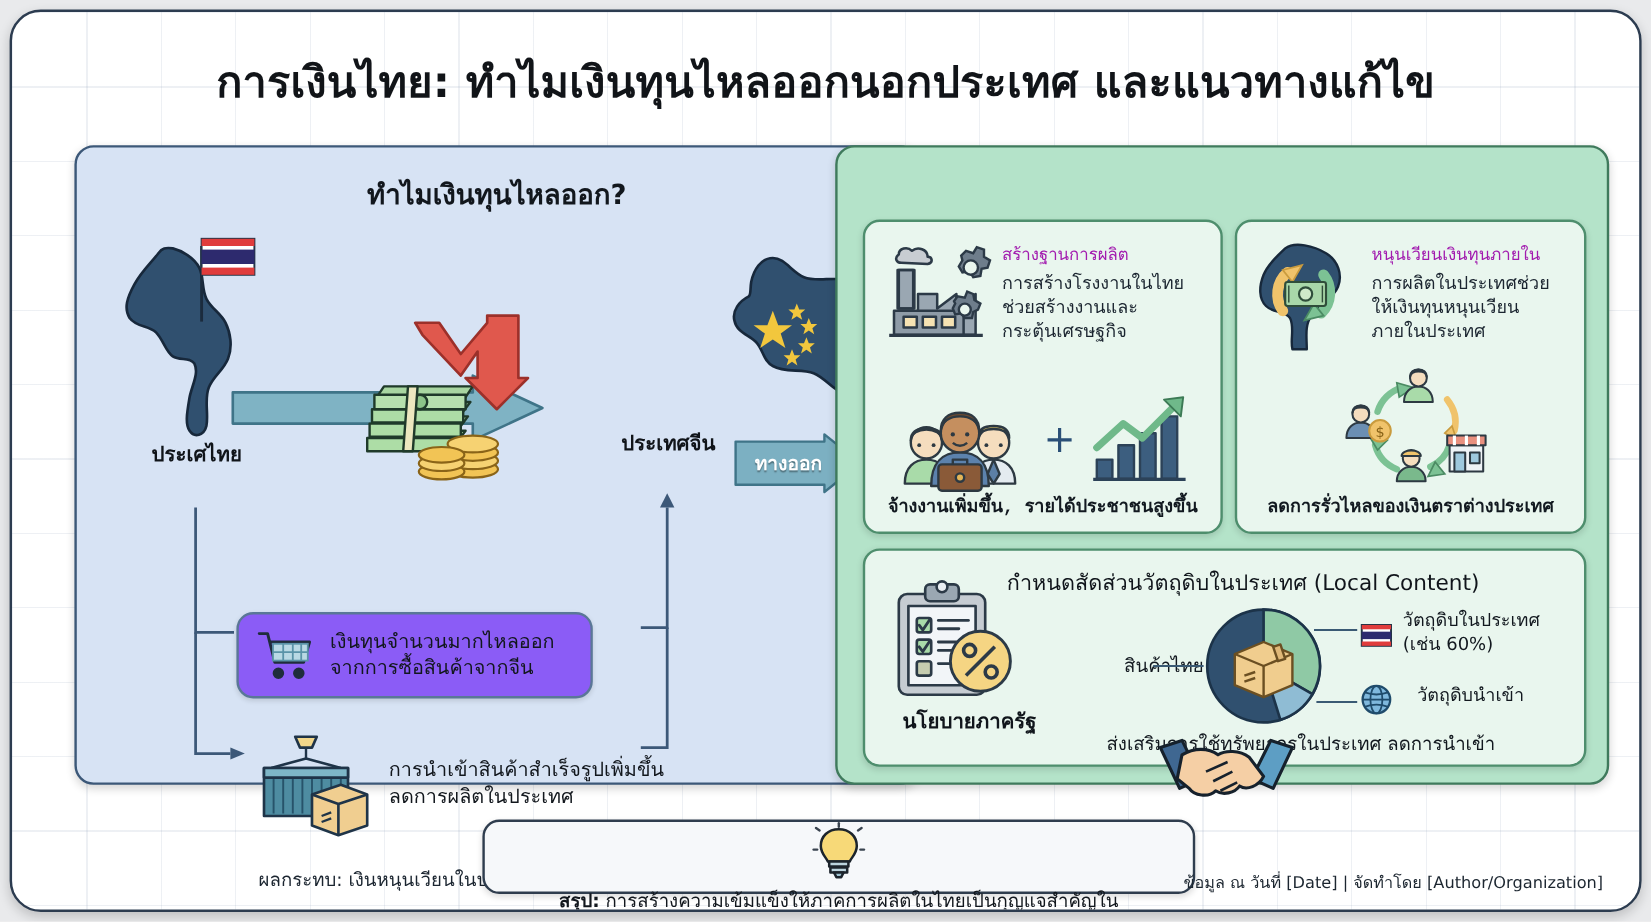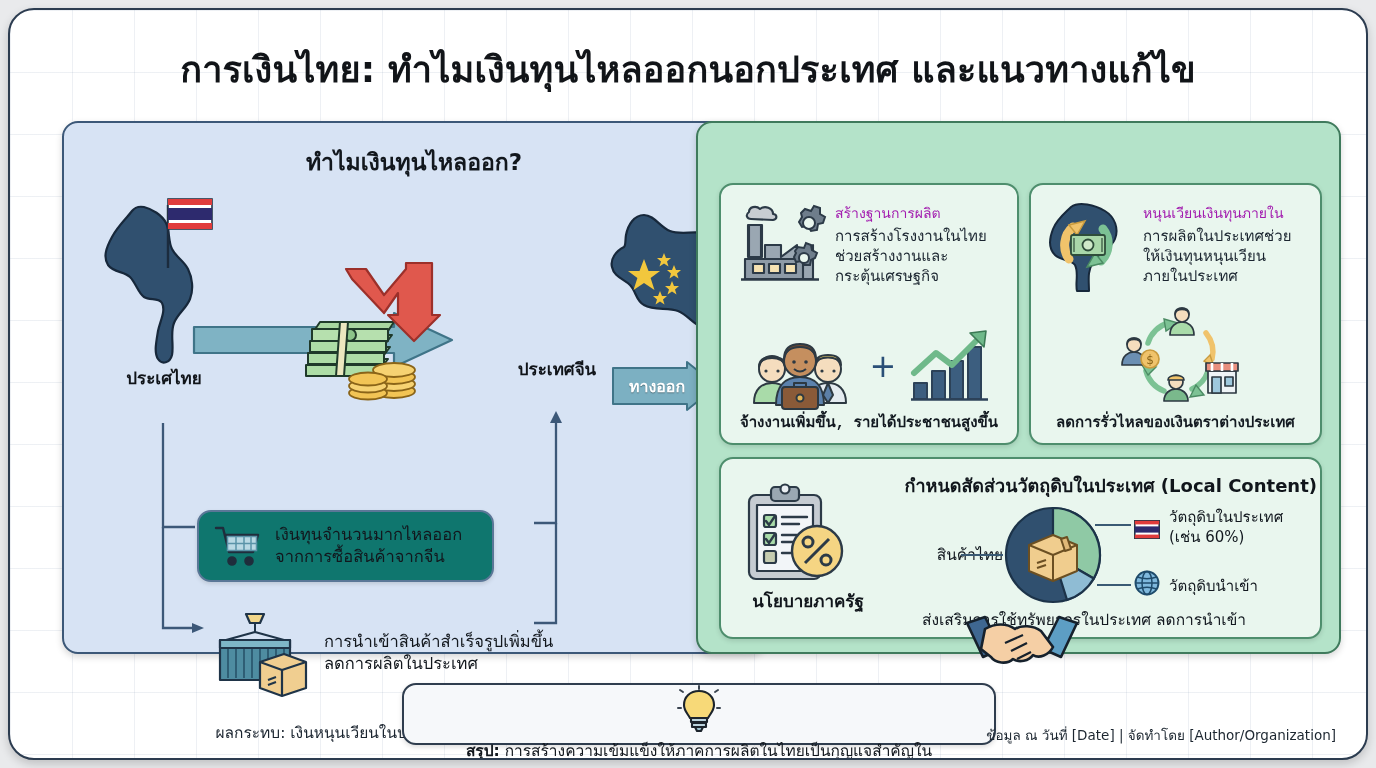--- a/index.html
+++ b/index.html
@@ -160,7 +160,7 @@
   
   .c-title {
     position: absolute; left: 118px; top: 12px; width: 478px;
-    text-align: right; font-size: 18px; font-weight: 700; color: #10151b;
+    text-align: left; font-size: 18px; font-weight: 400; color: #10151b;
   }
   .c-clip { position: absolute; left: 22px; top: 22px; }
   .c-policy {

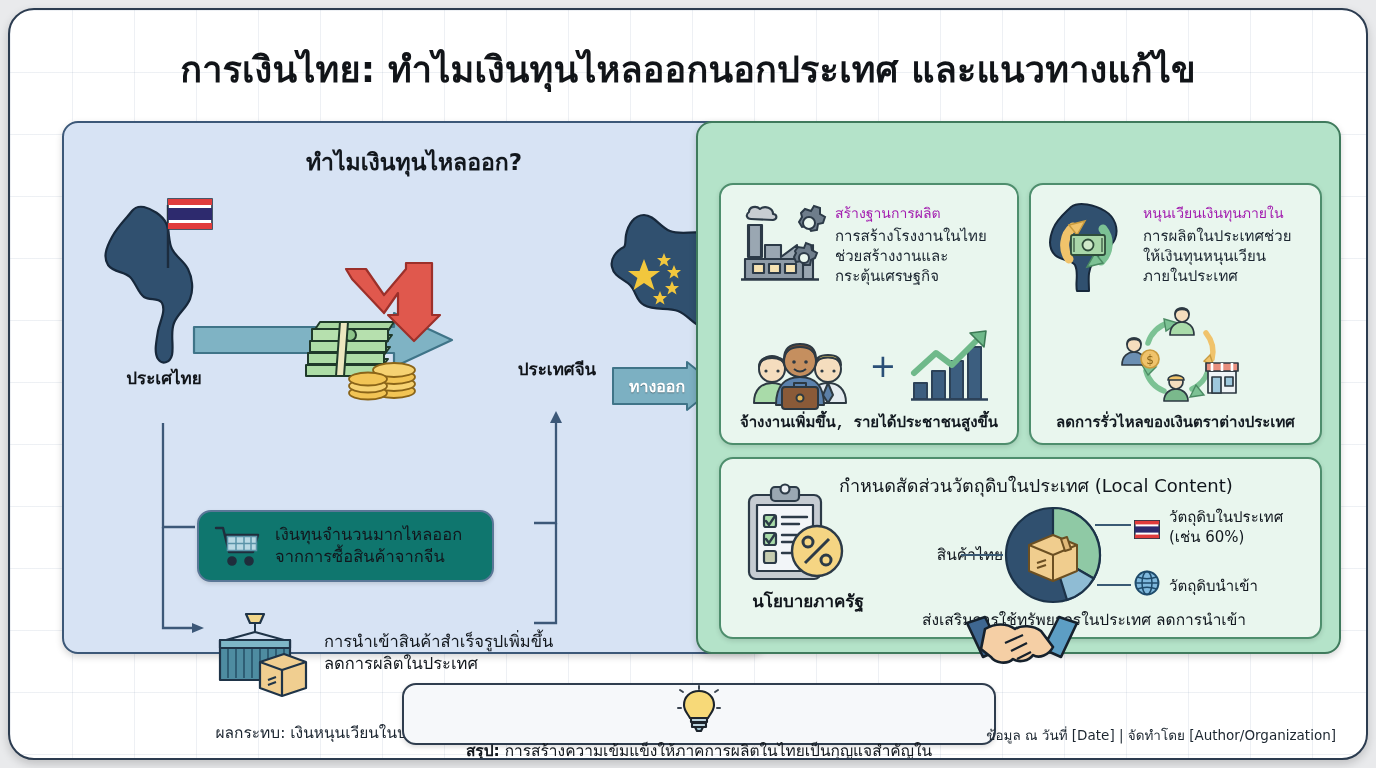--- a/index.html
+++ b/index.html
@@ -90,7 +90,7 @@
 
   .bubble {
     position: absolute;
-    background: #0f766e;
+    background: #8b5cf6;
     border: 2px solid #5a7797;
     border-radius: 14px;
     display: flex; align-items: center; gap: 14px;

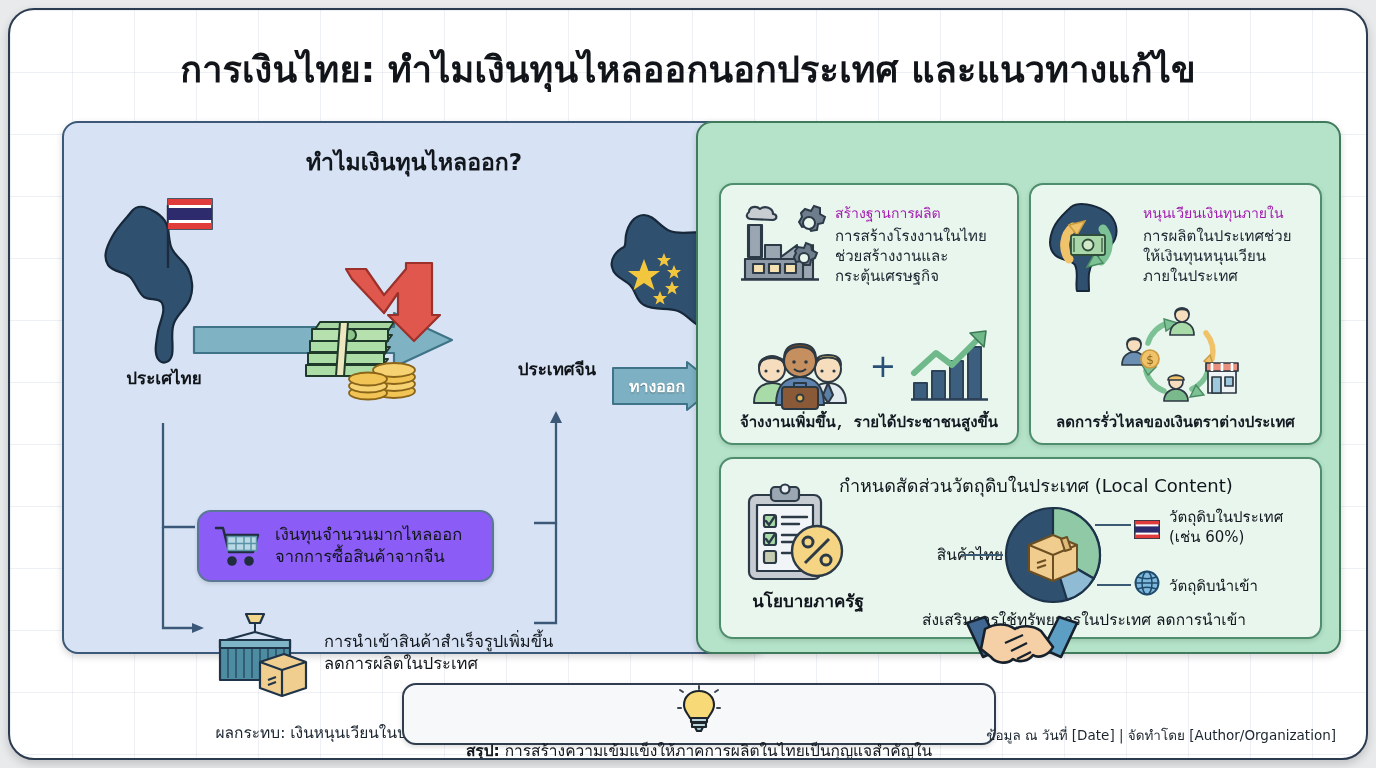--- a/index.html
+++ b/index.html
@@ -178,7 +178,7 @@
   }
   .c-leg2 {
     position: absolute; left: 413px; top: 111px;
-    display: flex; gap: 9px; align-items: flex-end;
+    display: flex; gap: 21px; align-items: flex-start;
   }
   .c-leg-txt { font-size: 15px; color: #12181f; line-height: 1.3; font-weight: 500; }
   .c-note {

